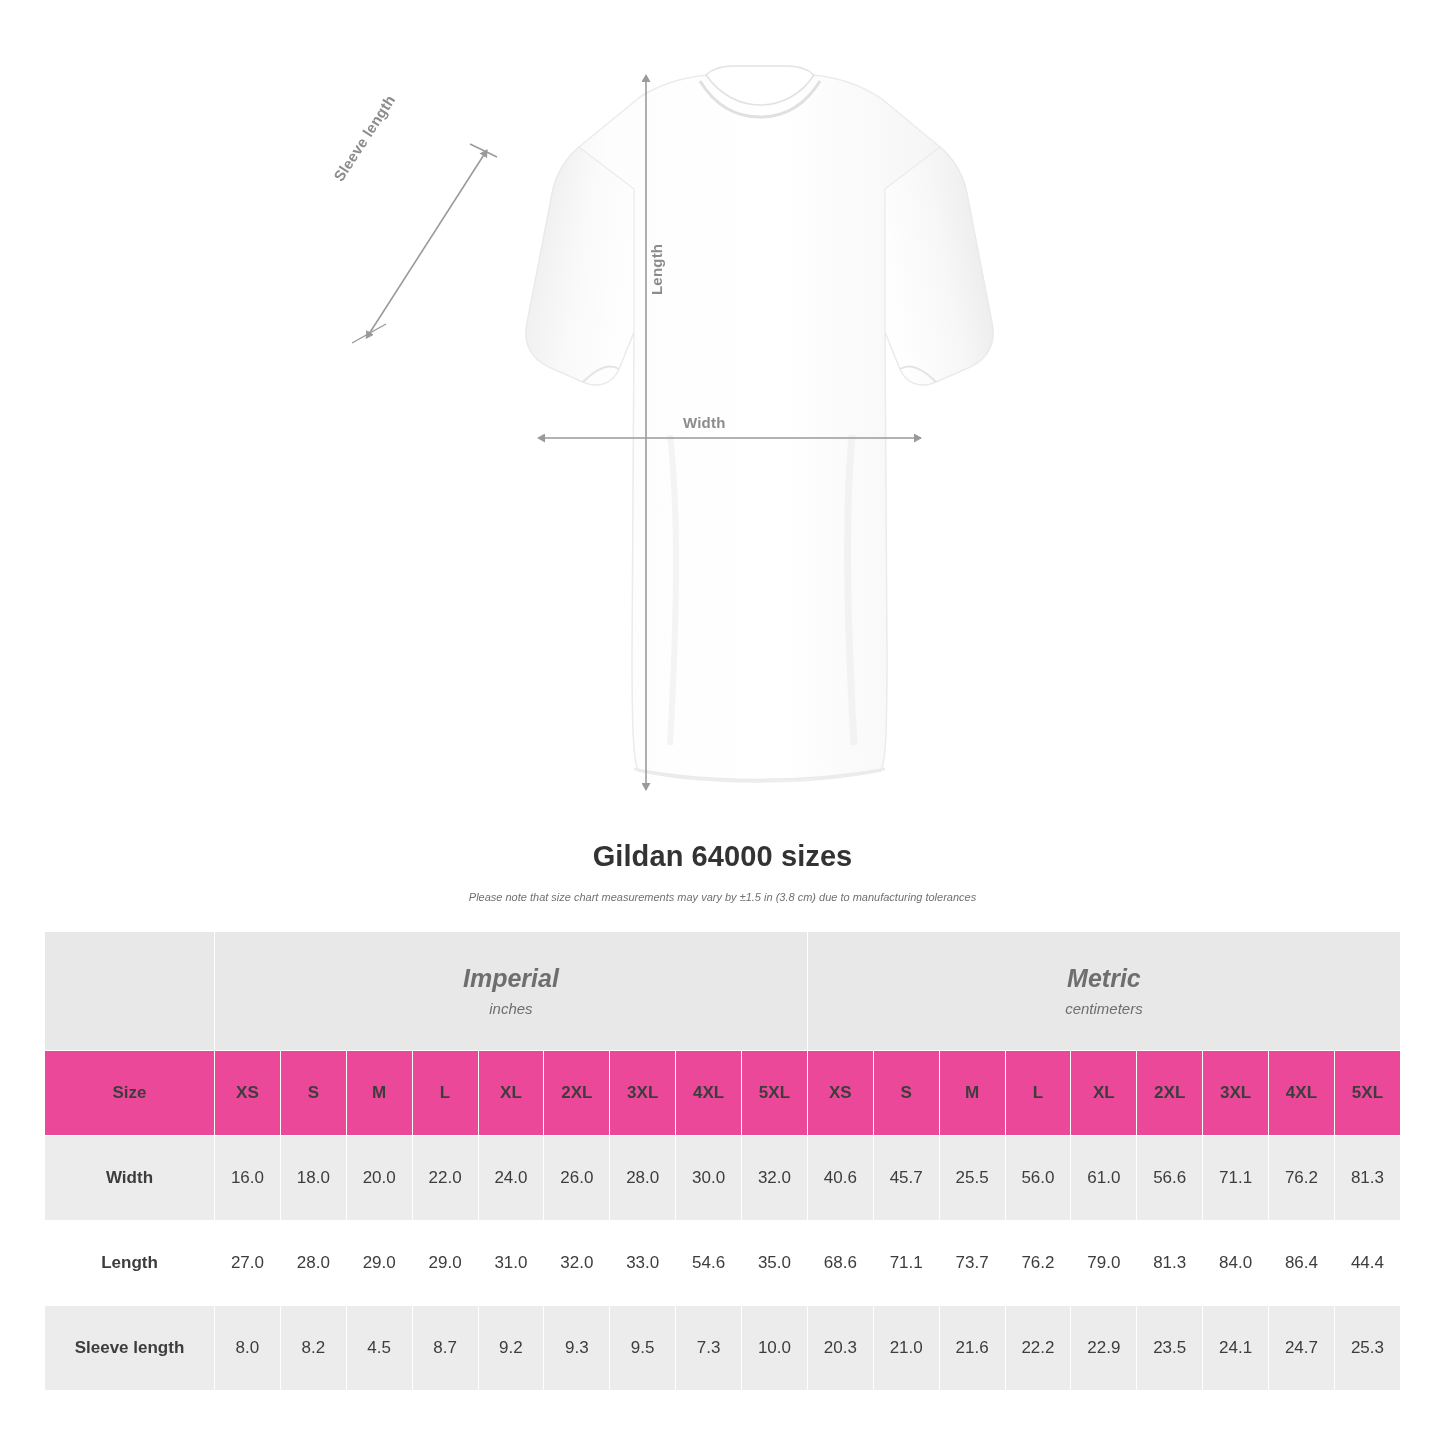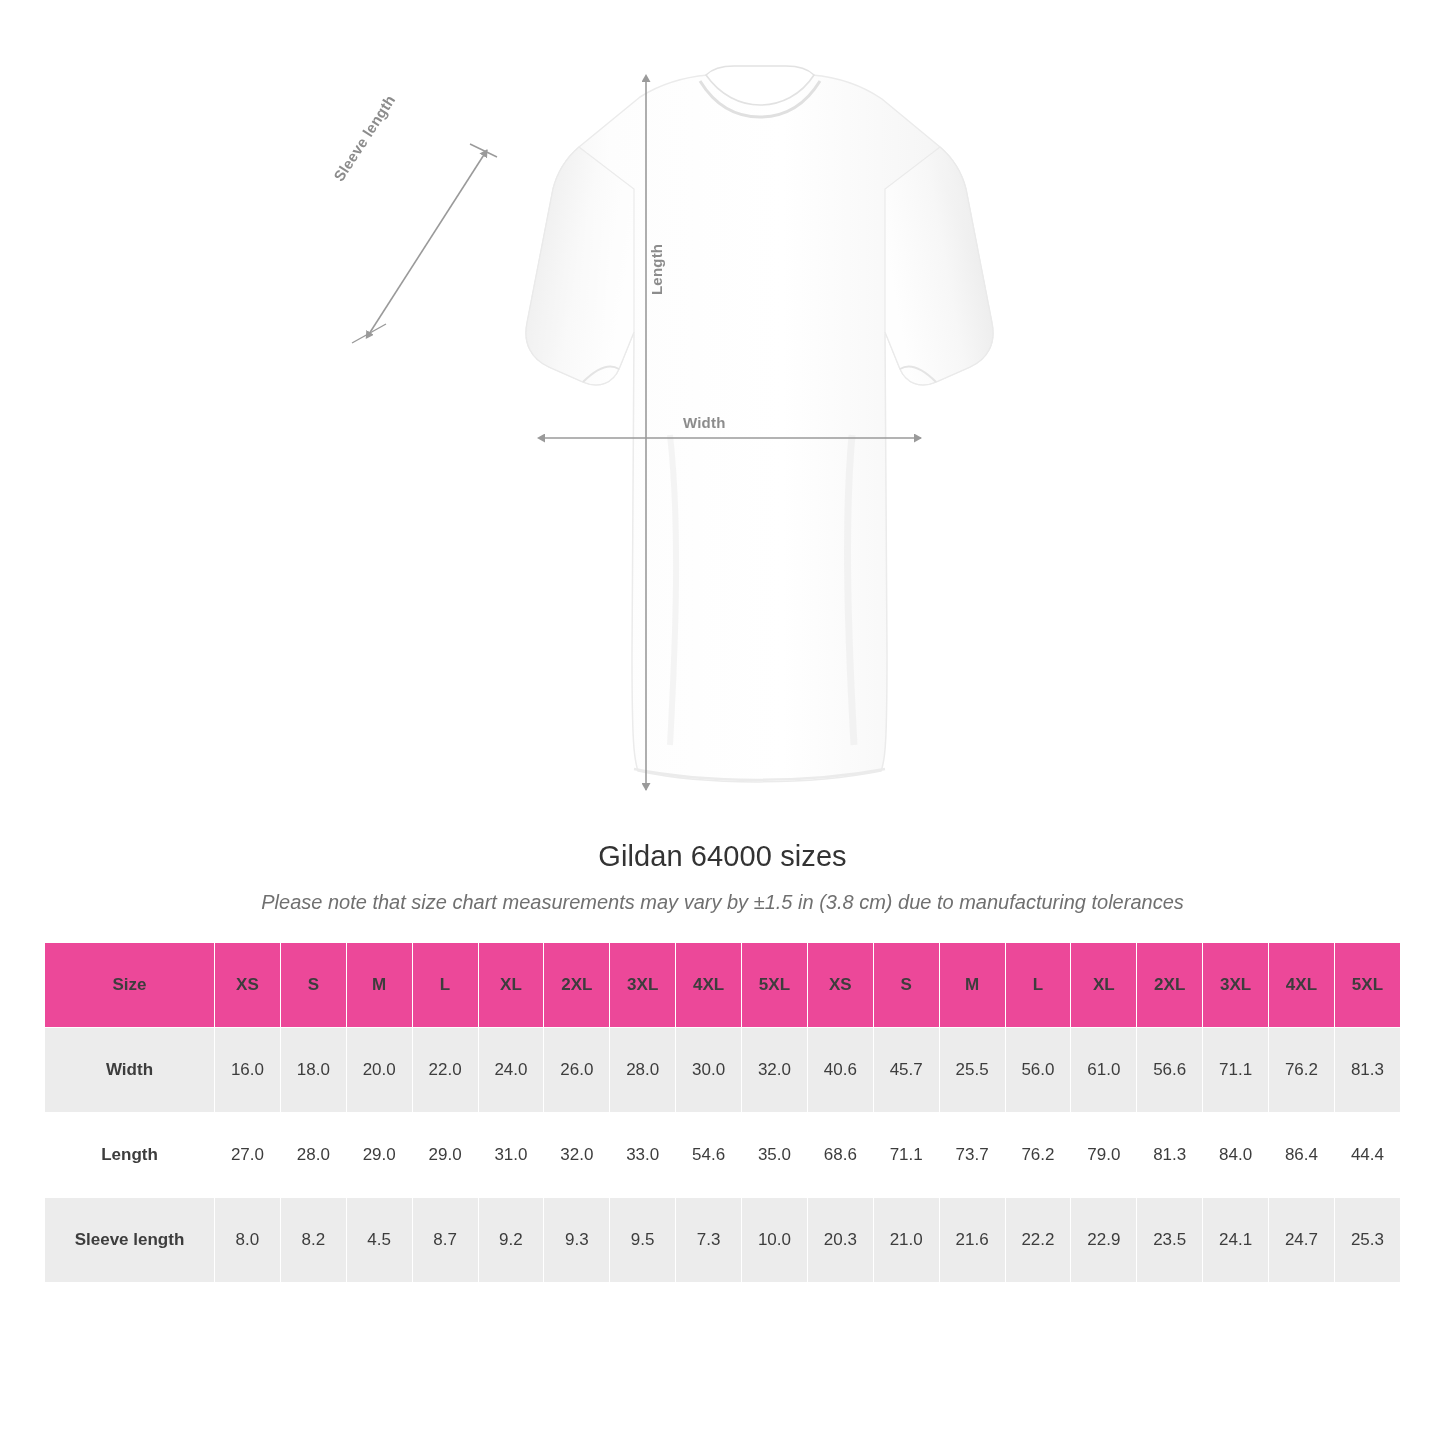--- a/index.html
+++ b/index.html
@@ -71,7 +71,7 @@
   }
   .chart-title {
     font-size: 29px;
-    font-weight: normal;
+    font-weight: bold;
     color: #333333;
     margin: 0;
     letter-spacing: .1px;

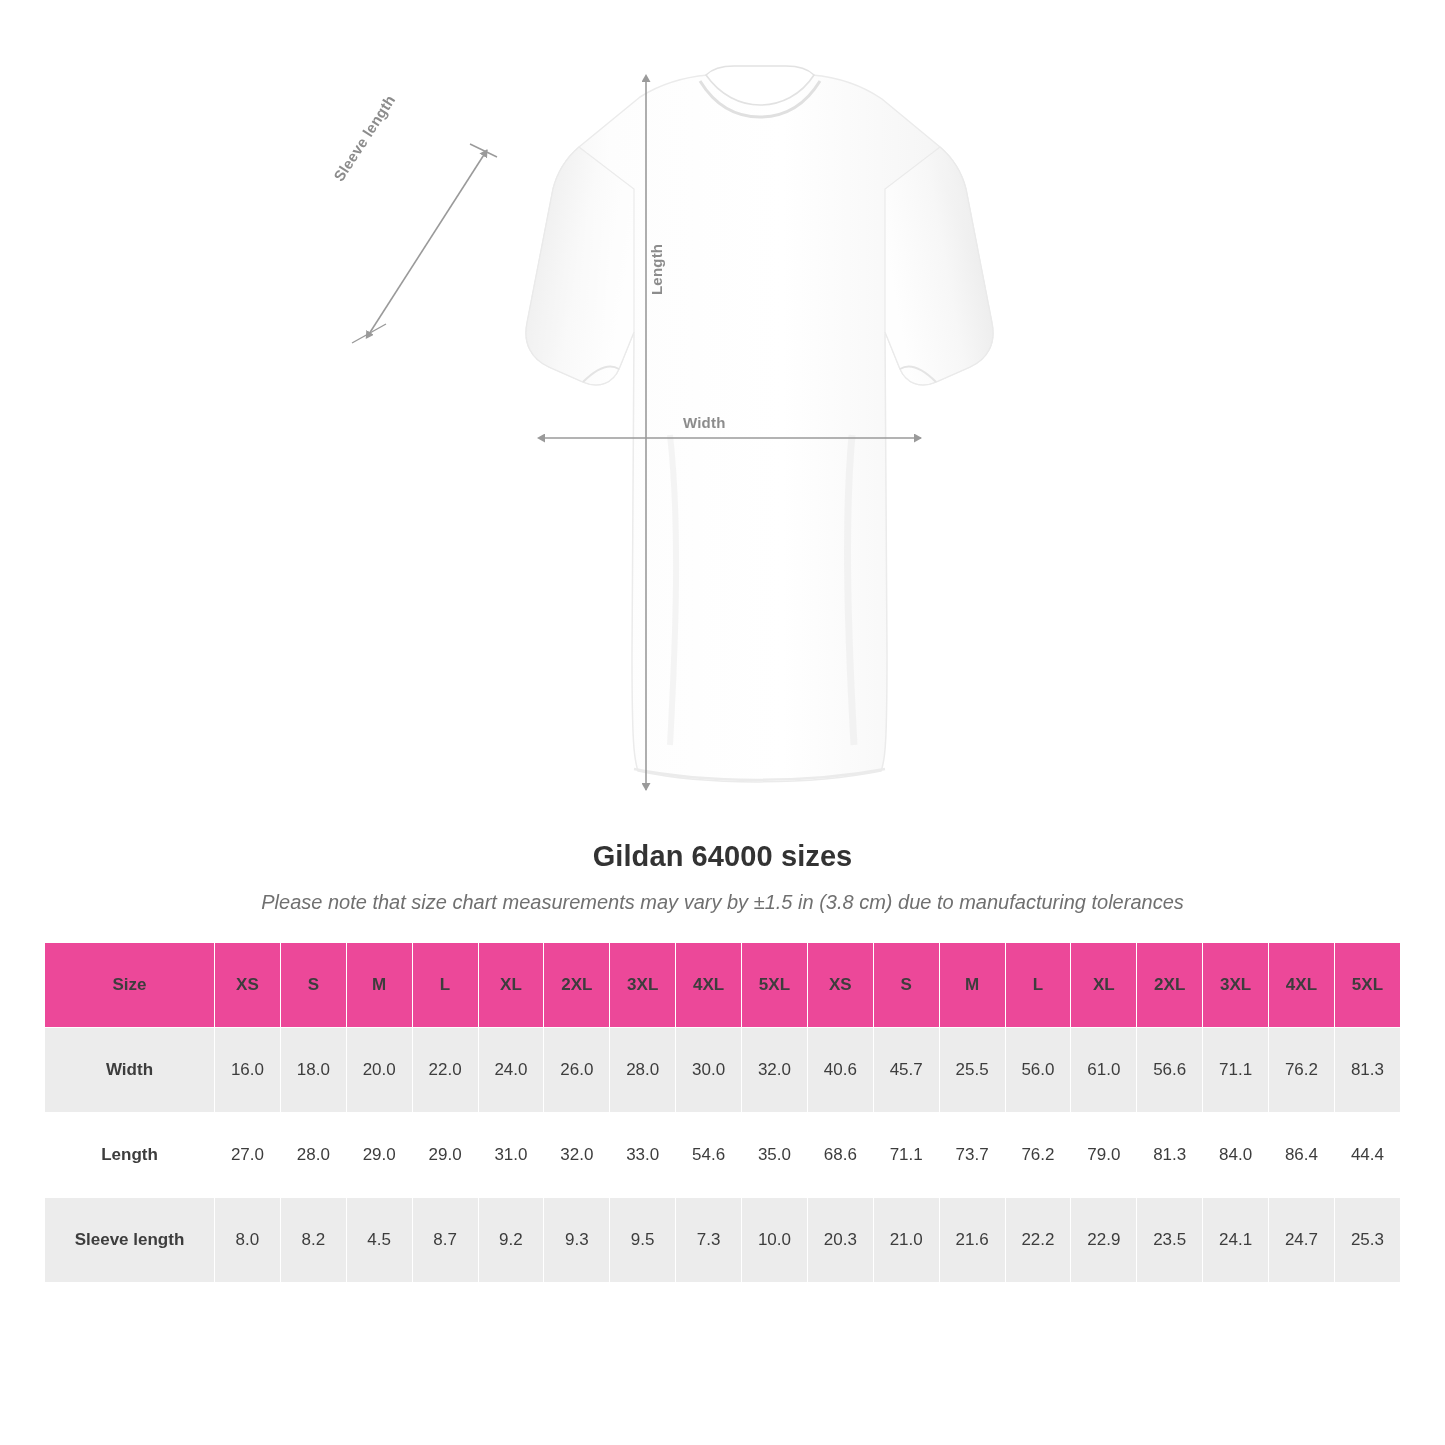--- a/index.html
+++ b/index.html
@@ -77,7 +77,7 @@
     letter-spacing: .1px;
   }
   .chart-note {
-    font-size: 20px;
+    font-size: 11px;
     font-style: italic;
     color: #707070;
     margin: 18px 0 0 0;

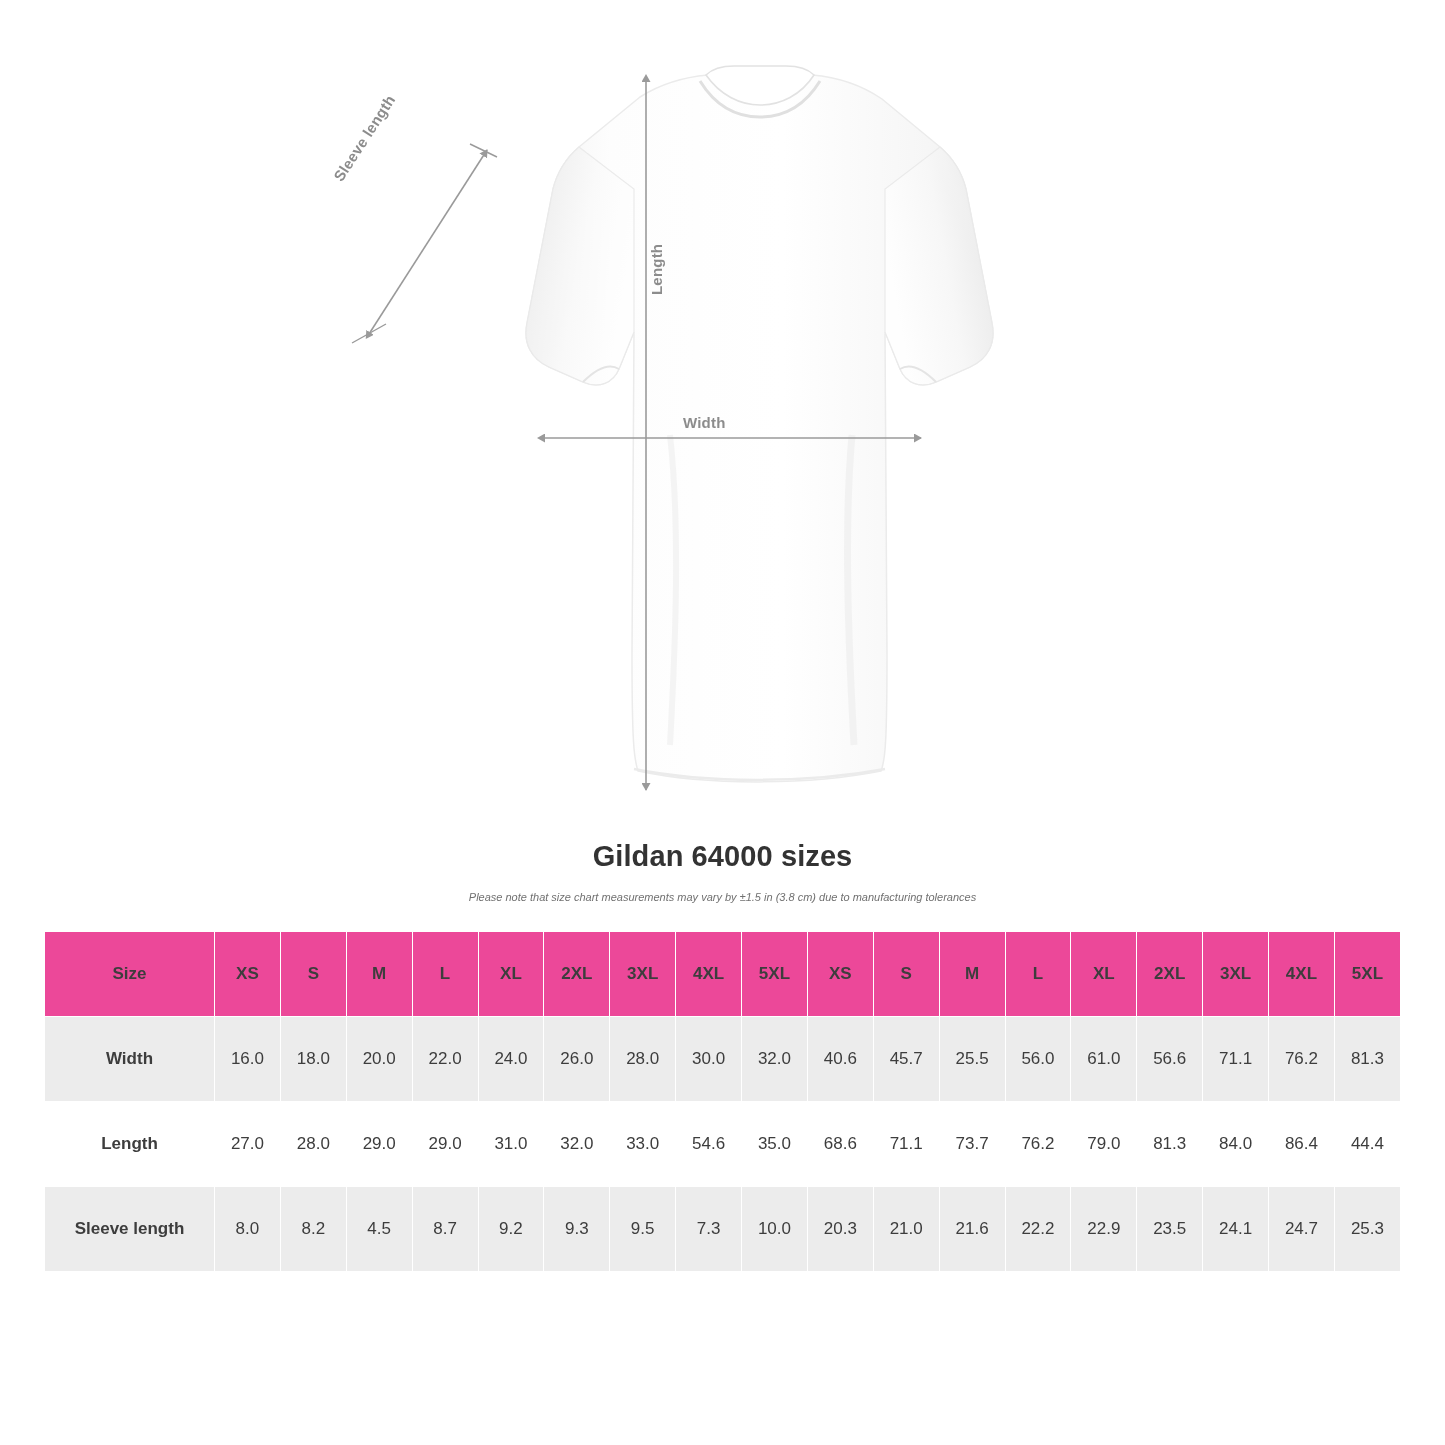--- a/index.html
+++ b/index.html
@@ -266,6 +266,17 @@
         <col class="c-head">
       </colgroup>
       <tbody>
+        <tr>
+          <td class="unit-head blank"></td>
+          <td class="unit-head" colspan="9">
+            <div class="unit-name">Imperial</div>
+            <div class="unit-sub">inches</div>
+          </td>
+          <td class="unit-head" colspan="9">
+            <div class="unit-name">Metric</div>
+            <div class="unit-sub">centimeters</div>
+          </td>
+        </tr>
 
         <tr class="row-size">
           <td class="rowhead">Size</td>

